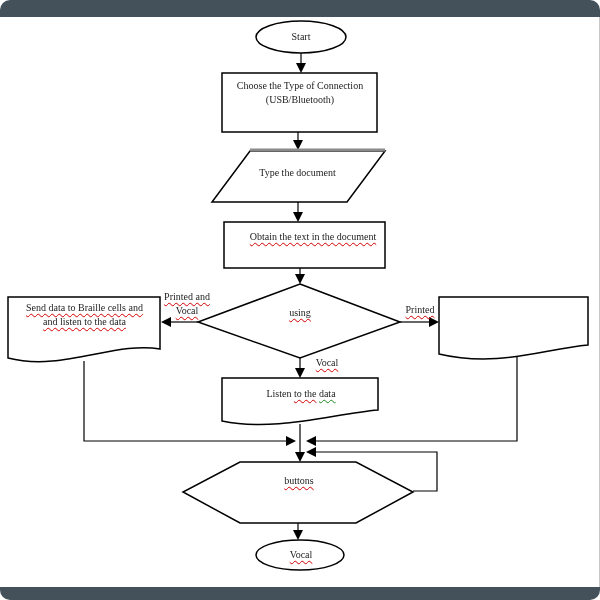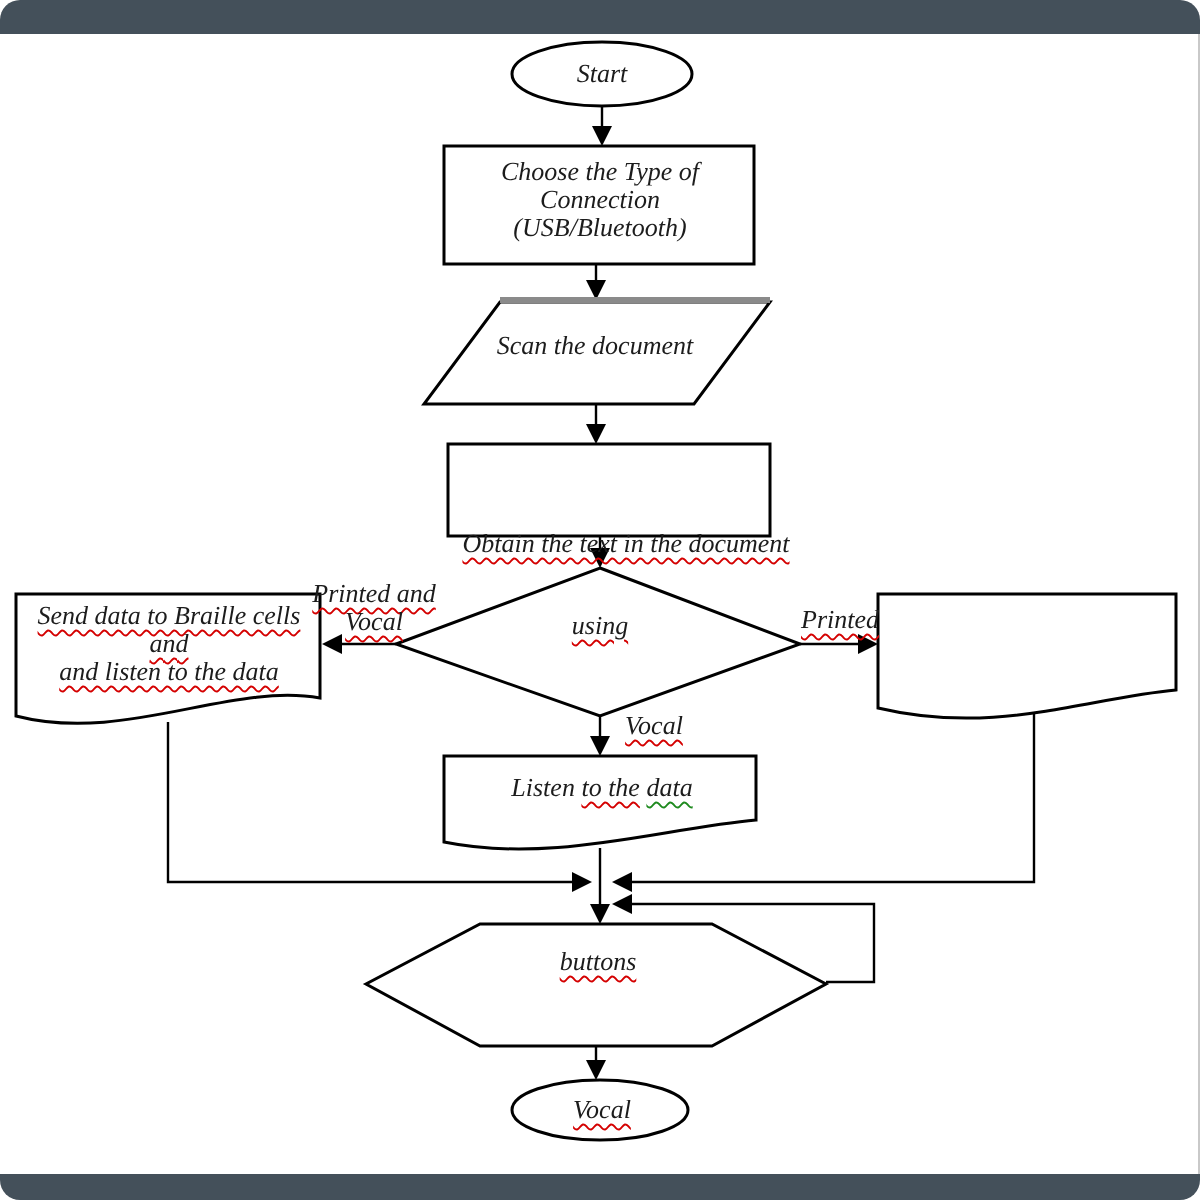--- a/index.html
+++ b/index.html
@@ -11,7 +11,7 @@
               border-radius:0 0 10px 10px;}
   .edge-right{position:absolute;right:0;top:17px;width:1px;height:570px;background:#c9c9c9;}
   svg.canvas{position:absolute;left:0;top:0;}
-  .lbl{position:absolute;font-size:13px;line-height:14px;color:#1c1c1c;text-align:center;font-style:italic;}
+  .lbl{position:absolute;font-size:10px;line-height:14px;color:#1c1c1c;text-align:center;}
   .lbl.left{text-align:center;}
   .wavy-red{text-decoration:underline;text-decoration-style:wavy;text-decoration-color:#d40000;
             text-decoration-thickness:1px;text-underline-offset:2px;}

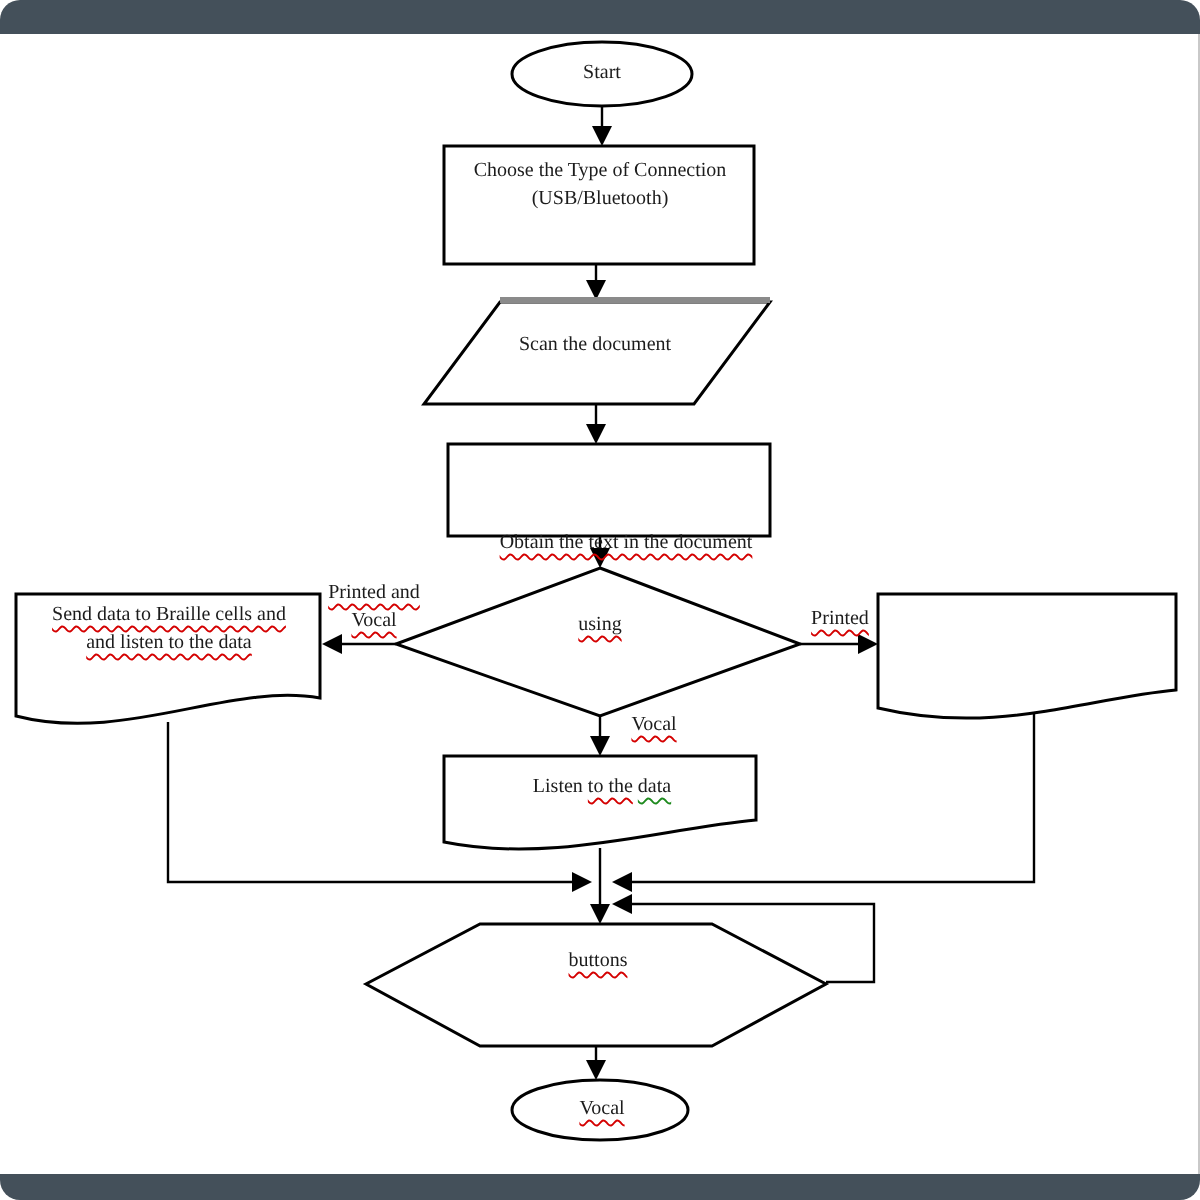--- a/index.html
+++ b/index.html
@@ -82,7 +82,7 @@
     <div>(USB/Bluetooth)</div>
   </div>
 
-  <div class="lbl" style="left:220px;top:166px;width:155px;">Scan the document</div>
+  <div class="lbl" style="left:220px;top:166px;width:155px;">Type the document</div>
 
   <div class="lbl" style="left:225px;top:230px;width:176px;margin-top:35px;"><span class="wavy-red">Obtain the text in the document</span></div>
 

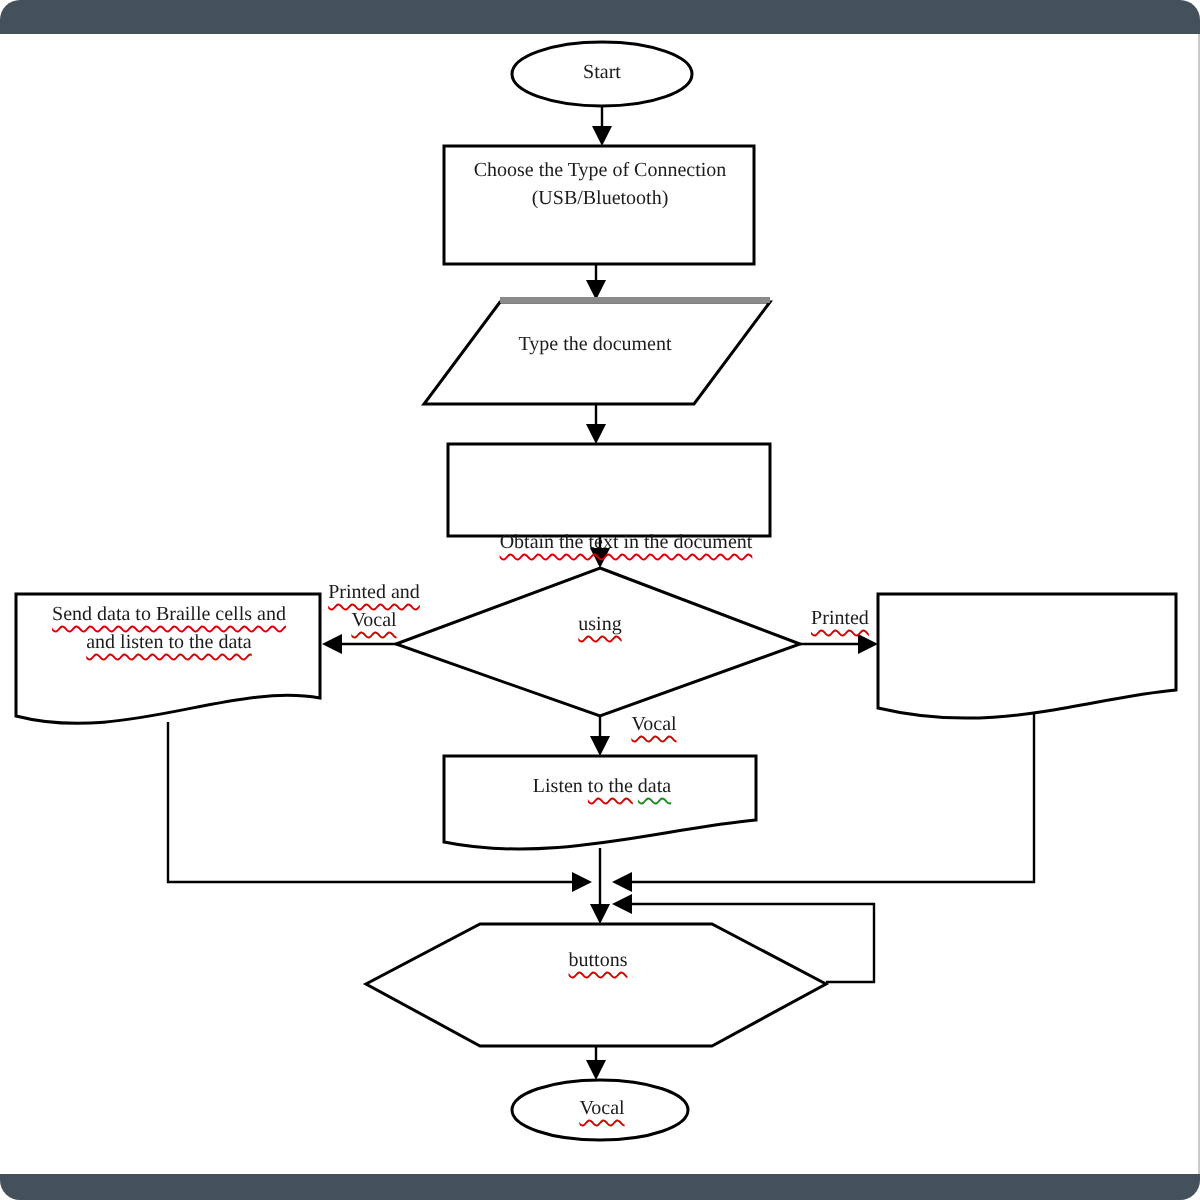--- a/index.html
+++ b/index.html
@@ -84,7 +84,7 @@
 
   <div class="lbl" style="left:220px;top:166px;width:155px;">Type the document</div>
 
-  <div class="lbl" style="left:225px;top:230px;width:176px;margin-top:35px;"><span class="wavy-red">Obtain the text in the document</span></div>
+  <div class="lbl" style="left:225px;top:230px;width:176px;"><span class="wavy-red">Obtain the text in the document</span></div>
 
   <div class="lbl" style="left:229px;top:306px;width:142px;">
     <div><span class="wavy-red">using</span></div>

